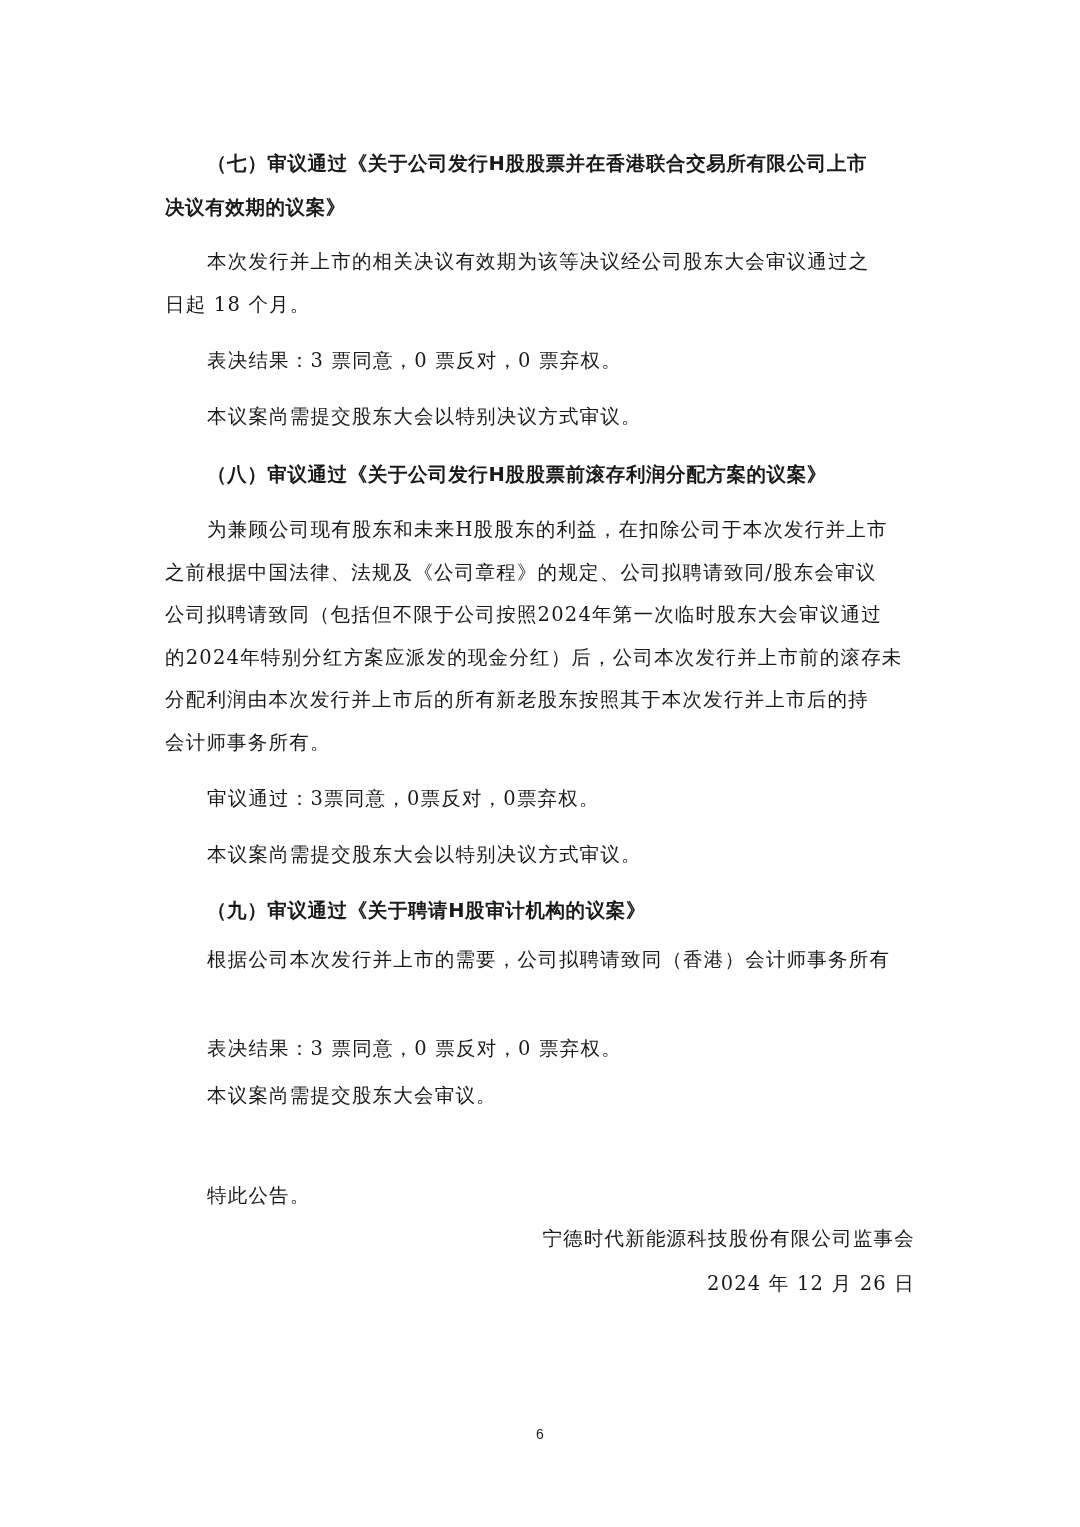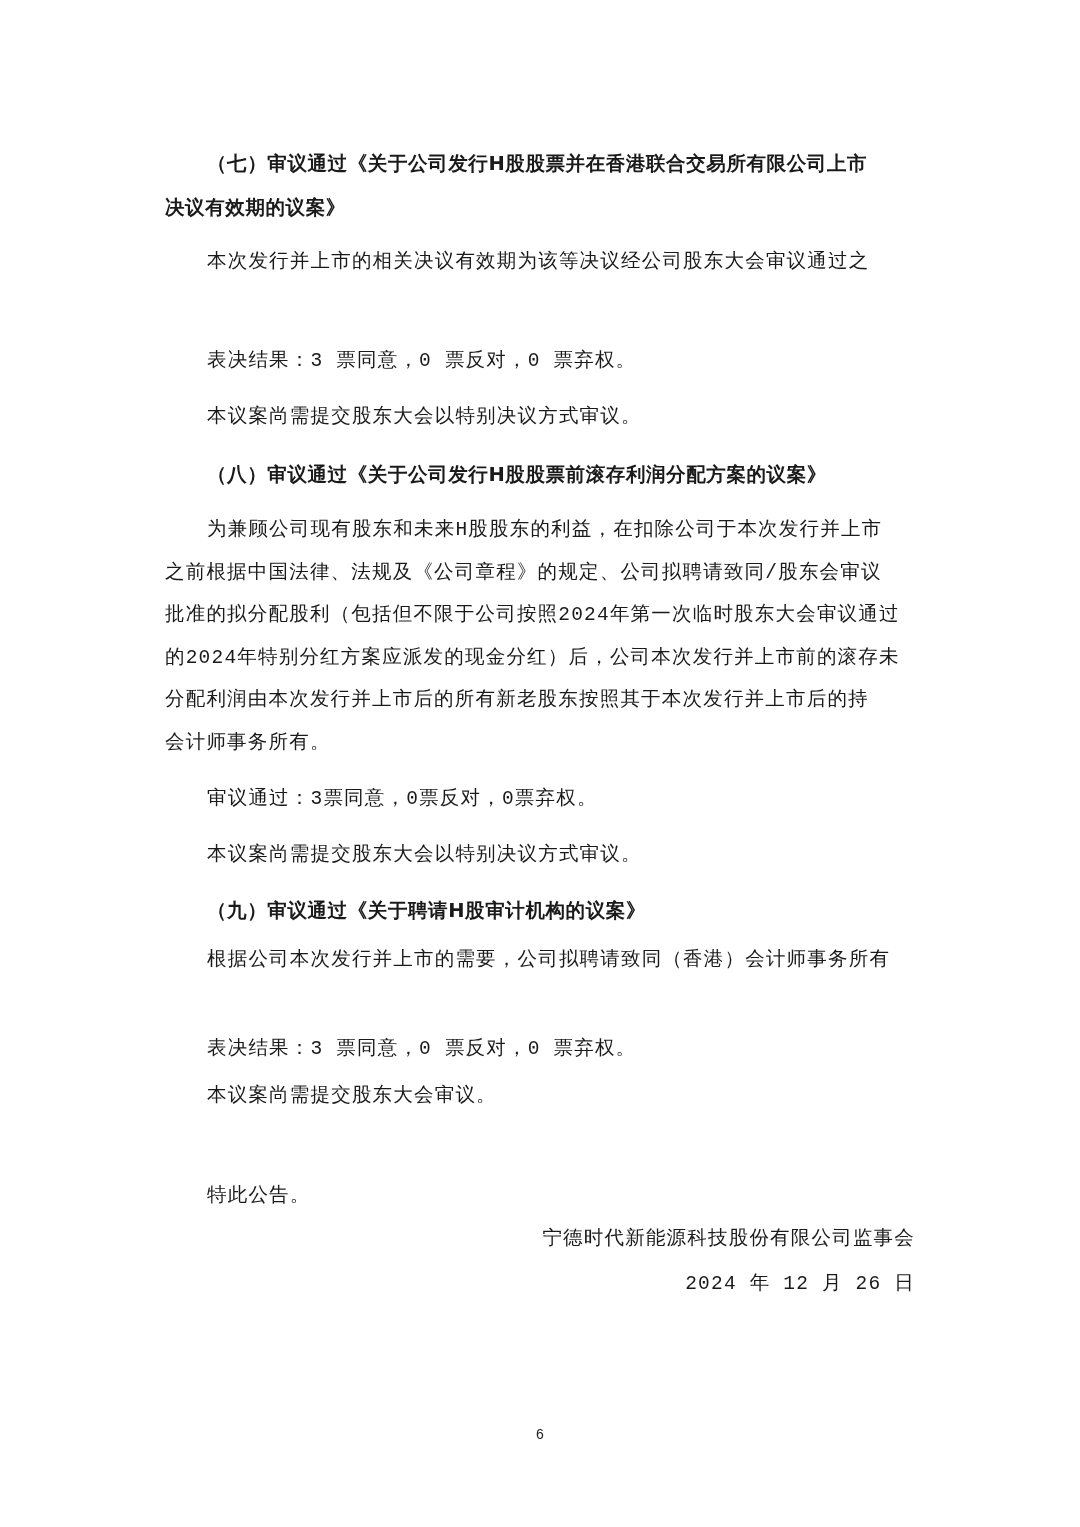--- a/index.html
+++ b/index.html
@@ -13,7 +13,6 @@
     position: absolute; left: 165px; width: 750px;
     font-size: 19.5px; line-height: 28px; white-space: nowrap;
     letter-spacing: 1.2px;
-    font-family: Liberation Mono, monospace;
   }
   .indent { left: 207px; width: 708px; }
   .bold { font-weight: bold; font-family: "DejaVu Sans", "Liberation Sans", sans-serif; letter-spacing: 0.6px; }

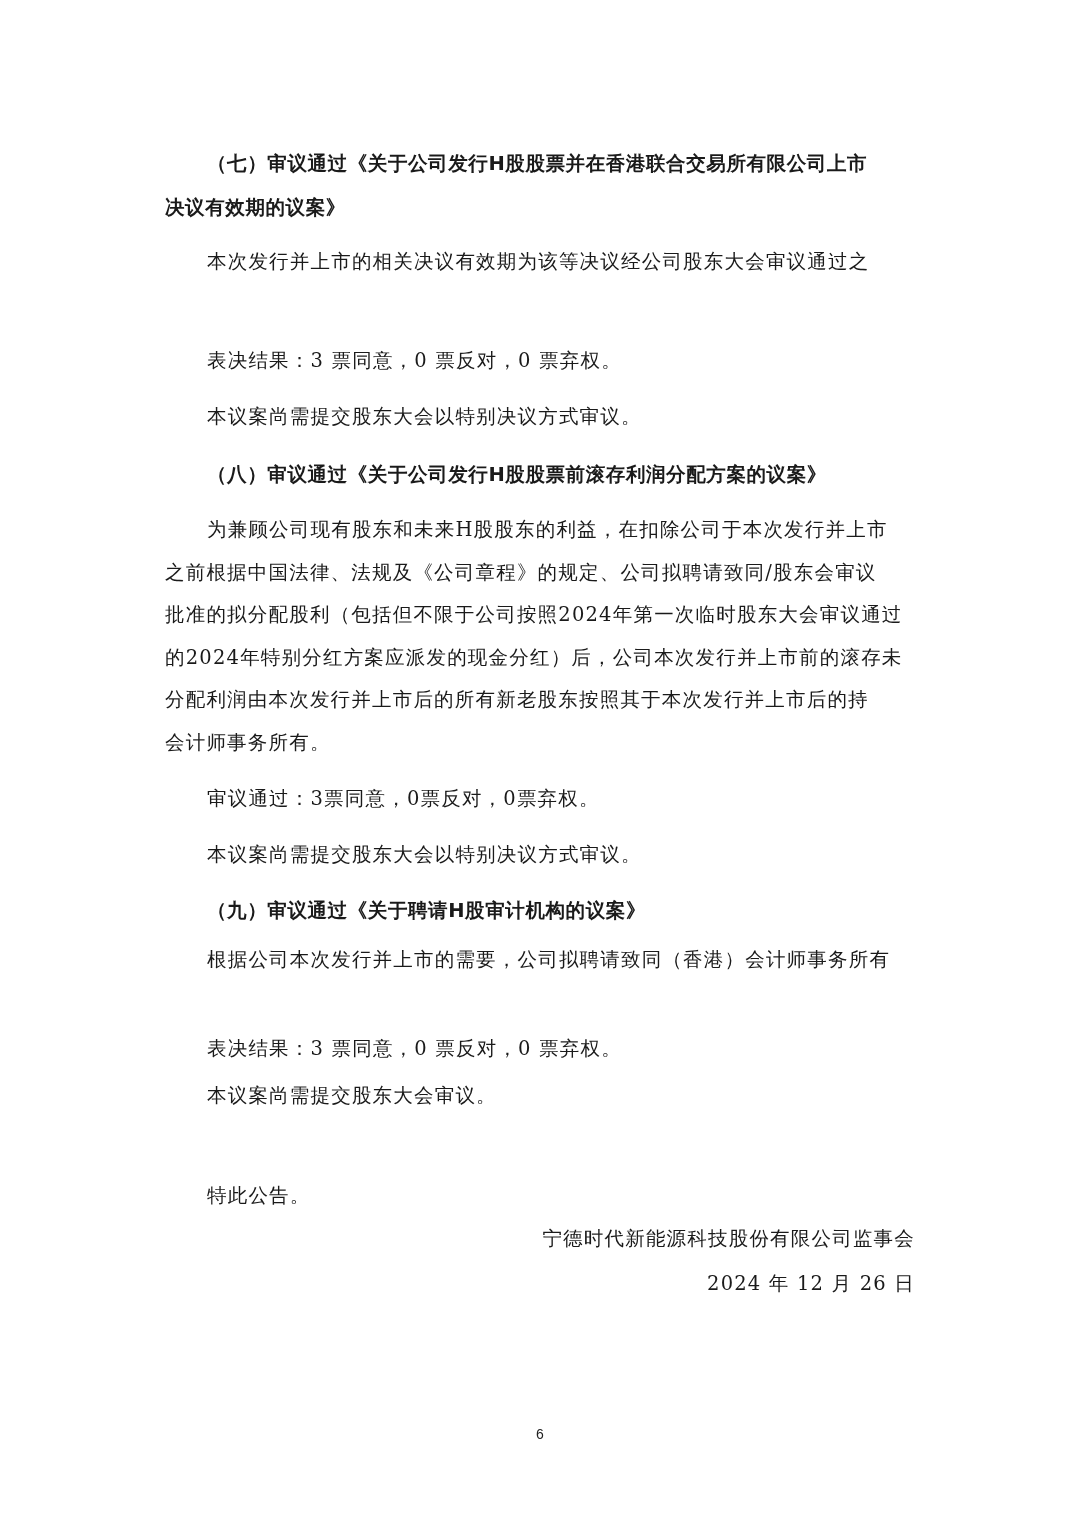--- a/index.html
+++ b/index.html
@@ -30,6 +30,7 @@
   <div class="line indent bold" style="top:140px">（七）审议通过《关于公司发行H股股票并在香港联合交易所有限公司上市</div>
   <div class="line bold" style="top:184px">决议有效期的议案》</div>
   <div class="line indent" style="top:238px">本次发行并上市的相关决议有效期为该等决议经公司股东大会审议通过之</div>
+  <div class="line" style="top:281px">日起 18 个月。</div>
   <div class="line indent" style="top:337px">表决结果：3 票同意，0 票反对，0 票弃权。</div>
   <div class="line indent" style="top:393px">本议案尚需提交股东大会以特别决议方式审议。</div>
 

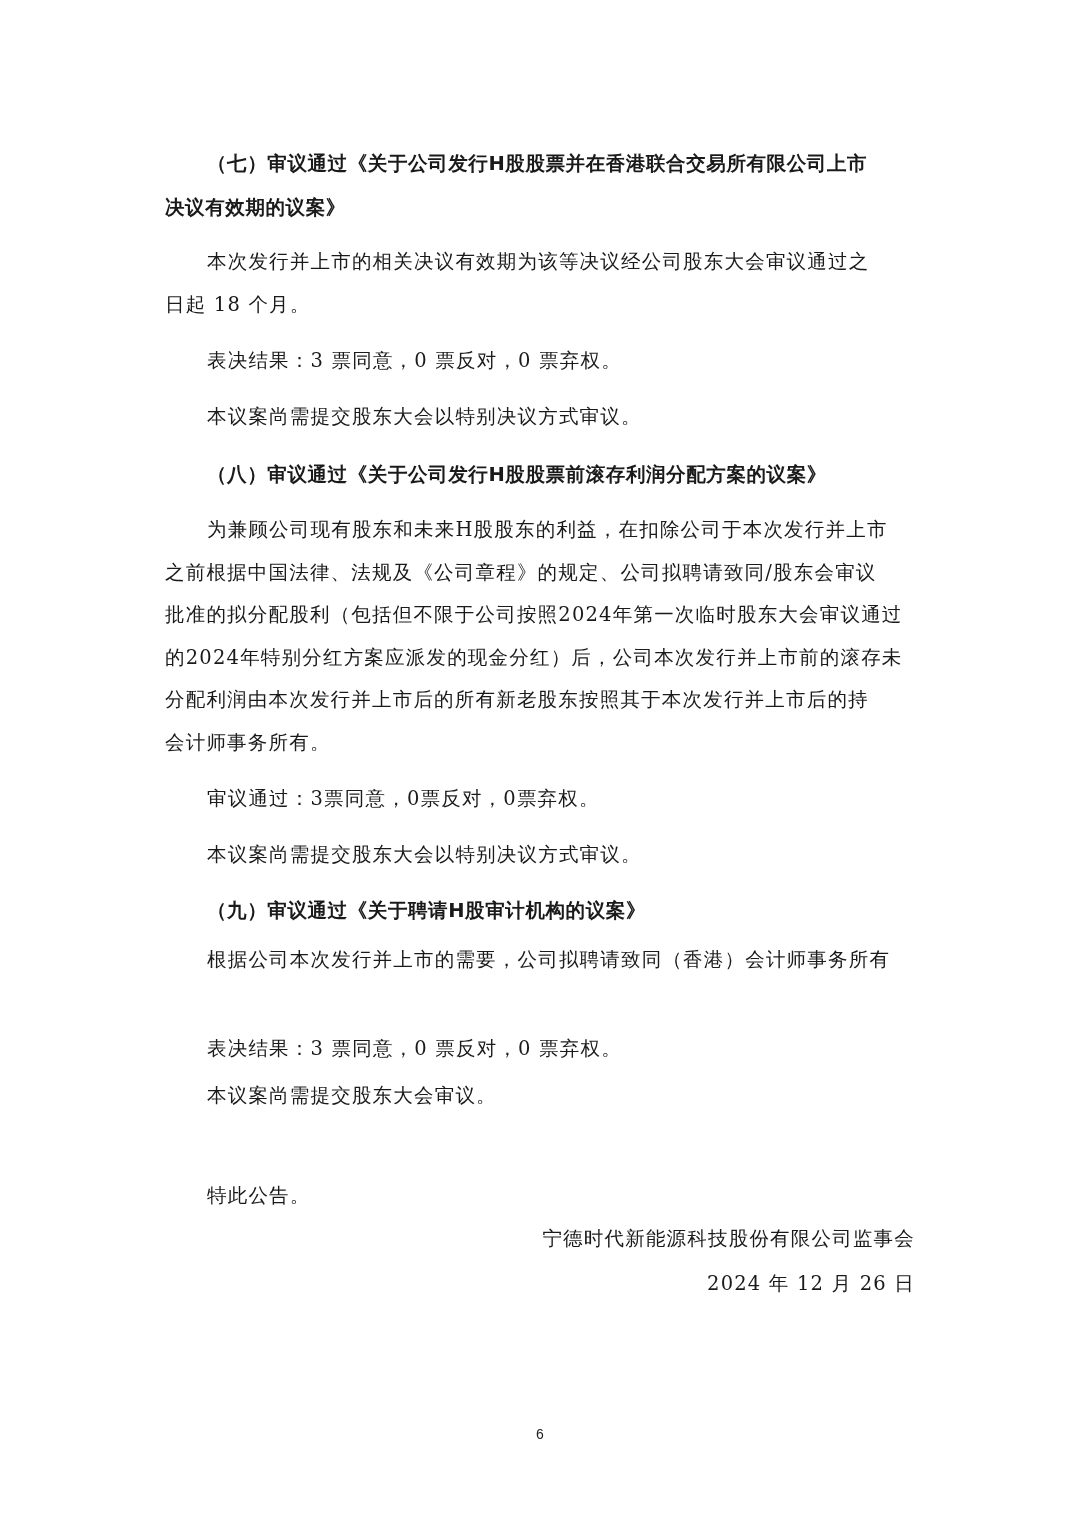--- a/index.html
+++ b/index.html
@@ -37,7 +37,7 @@
   <div class="line indent bold" style="top:451px">（八）审议通过《关于公司发行H股股票前滚存利润分配方案的议案》</div>
   <div class="line indent" style="top:506px">为兼顾公司现有股东和未来H股股东的利益，在扣除公司于本次发行并上市</div>
   <div class="line" style="top:549px">之前根据中国法律、法规及《公司章程》的规定、公司拟聘请致同/股东会审议</div>
-  <div class="line" style="top:591px">批准的拟分配股利（包括但不限于公司按照2024年第一次临时股东大会审议通过</div>
+  <div class="line" style="top:591px">公司拟聘请致同（包括但不限于公司按照2024年第一次临时股东大会审议通过</div>
   <div class="line" style="top:634px">的2024年特别分红方案应派发的现金分红）后，公司本次发行并上市前的滚存未</div>
   <div class="line" style="top:676px">分配利润由本次发行并上市后的所有新老股东按照其于本次发行并上市后的持</div>
   <div class="line" style="top:719px">会计师事务所有。</div>

